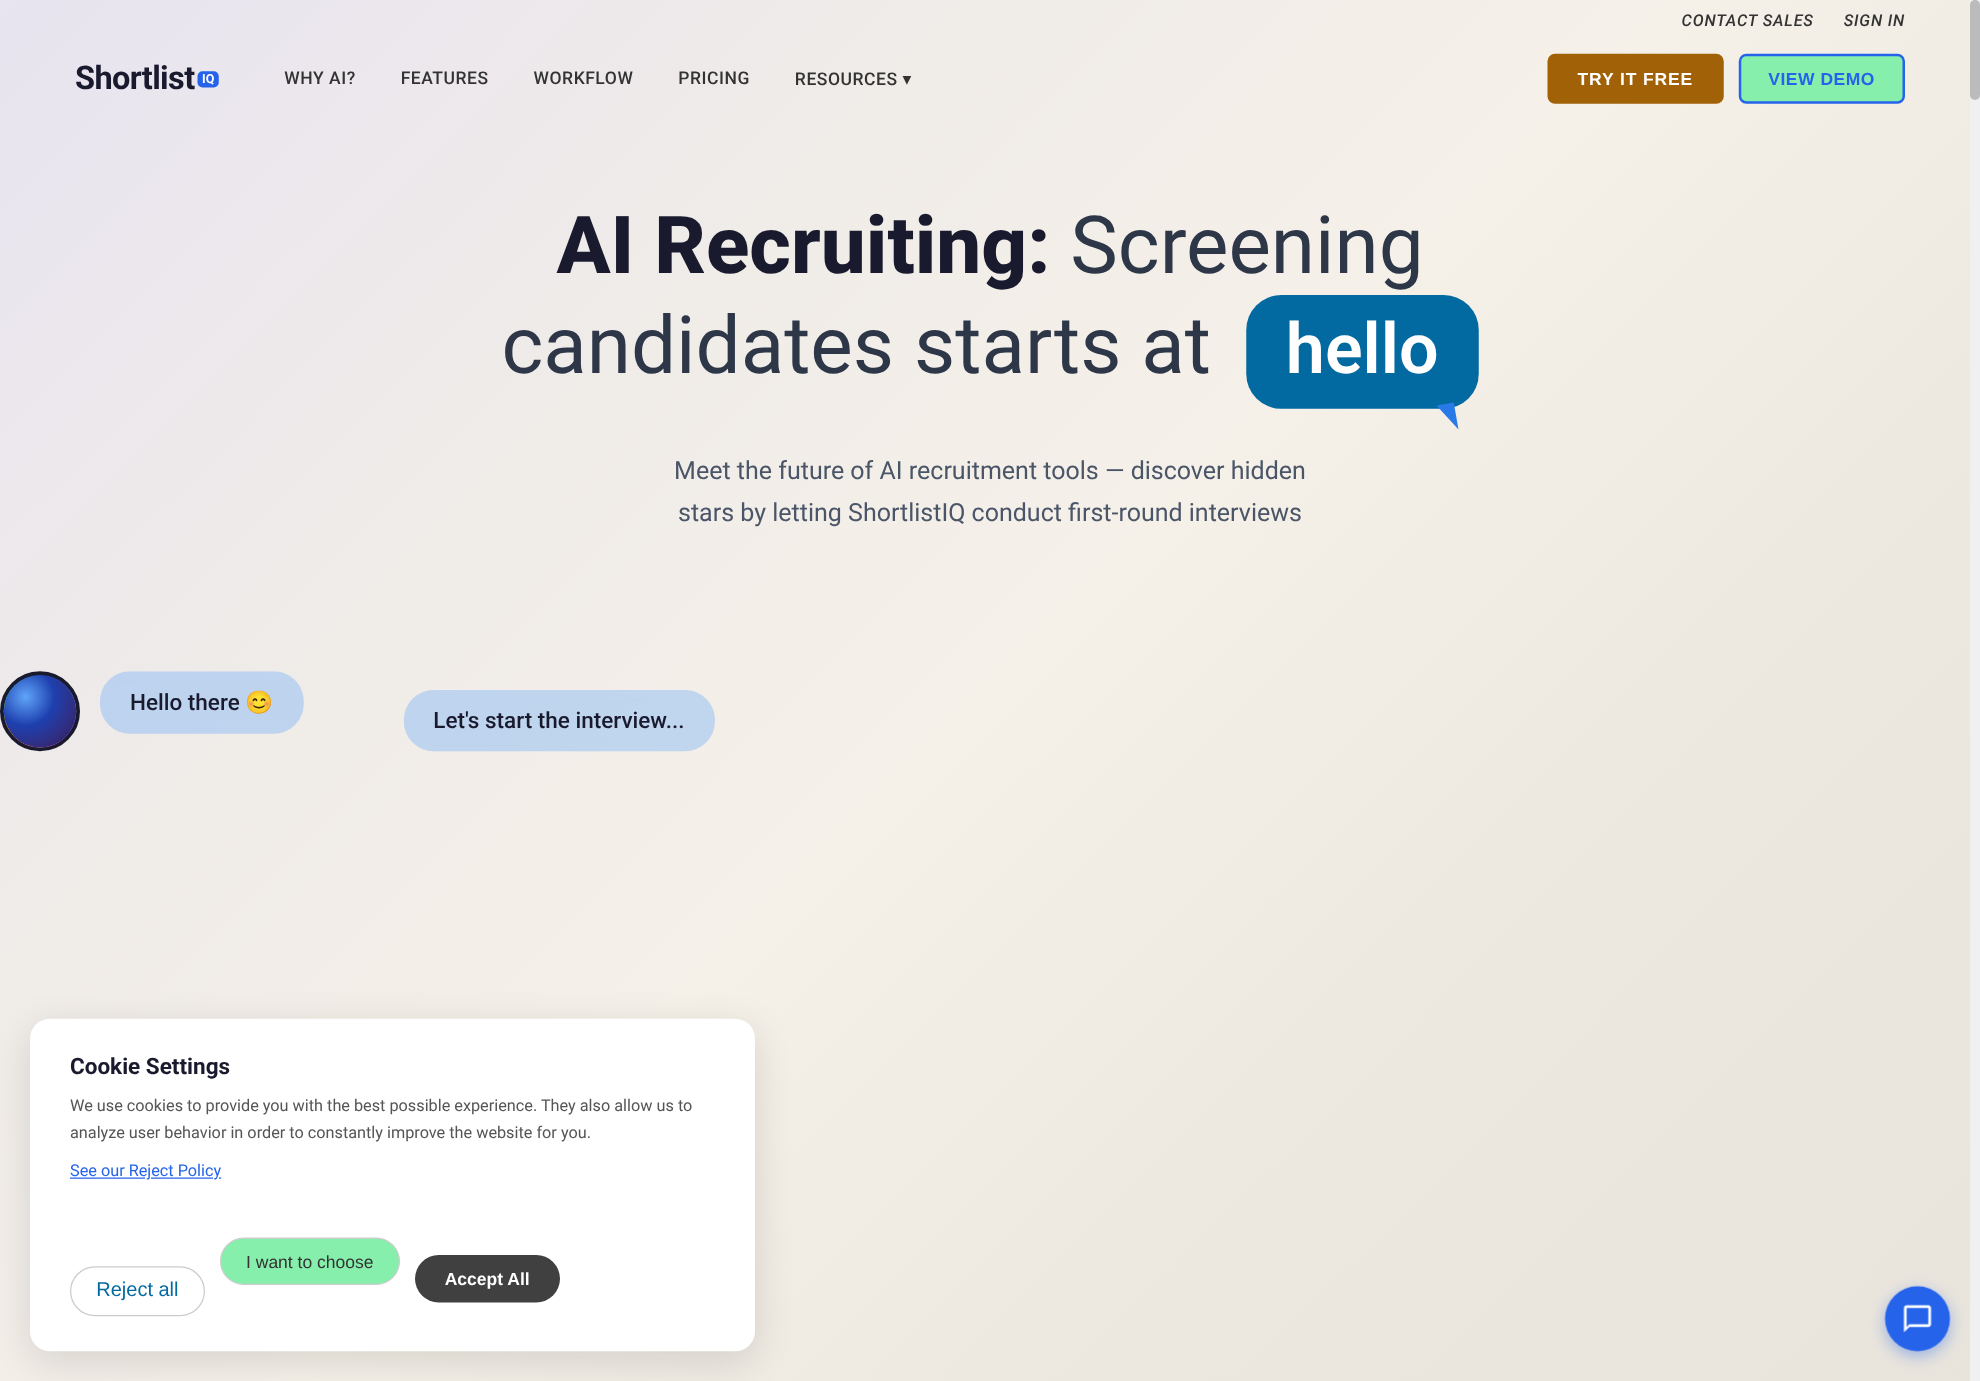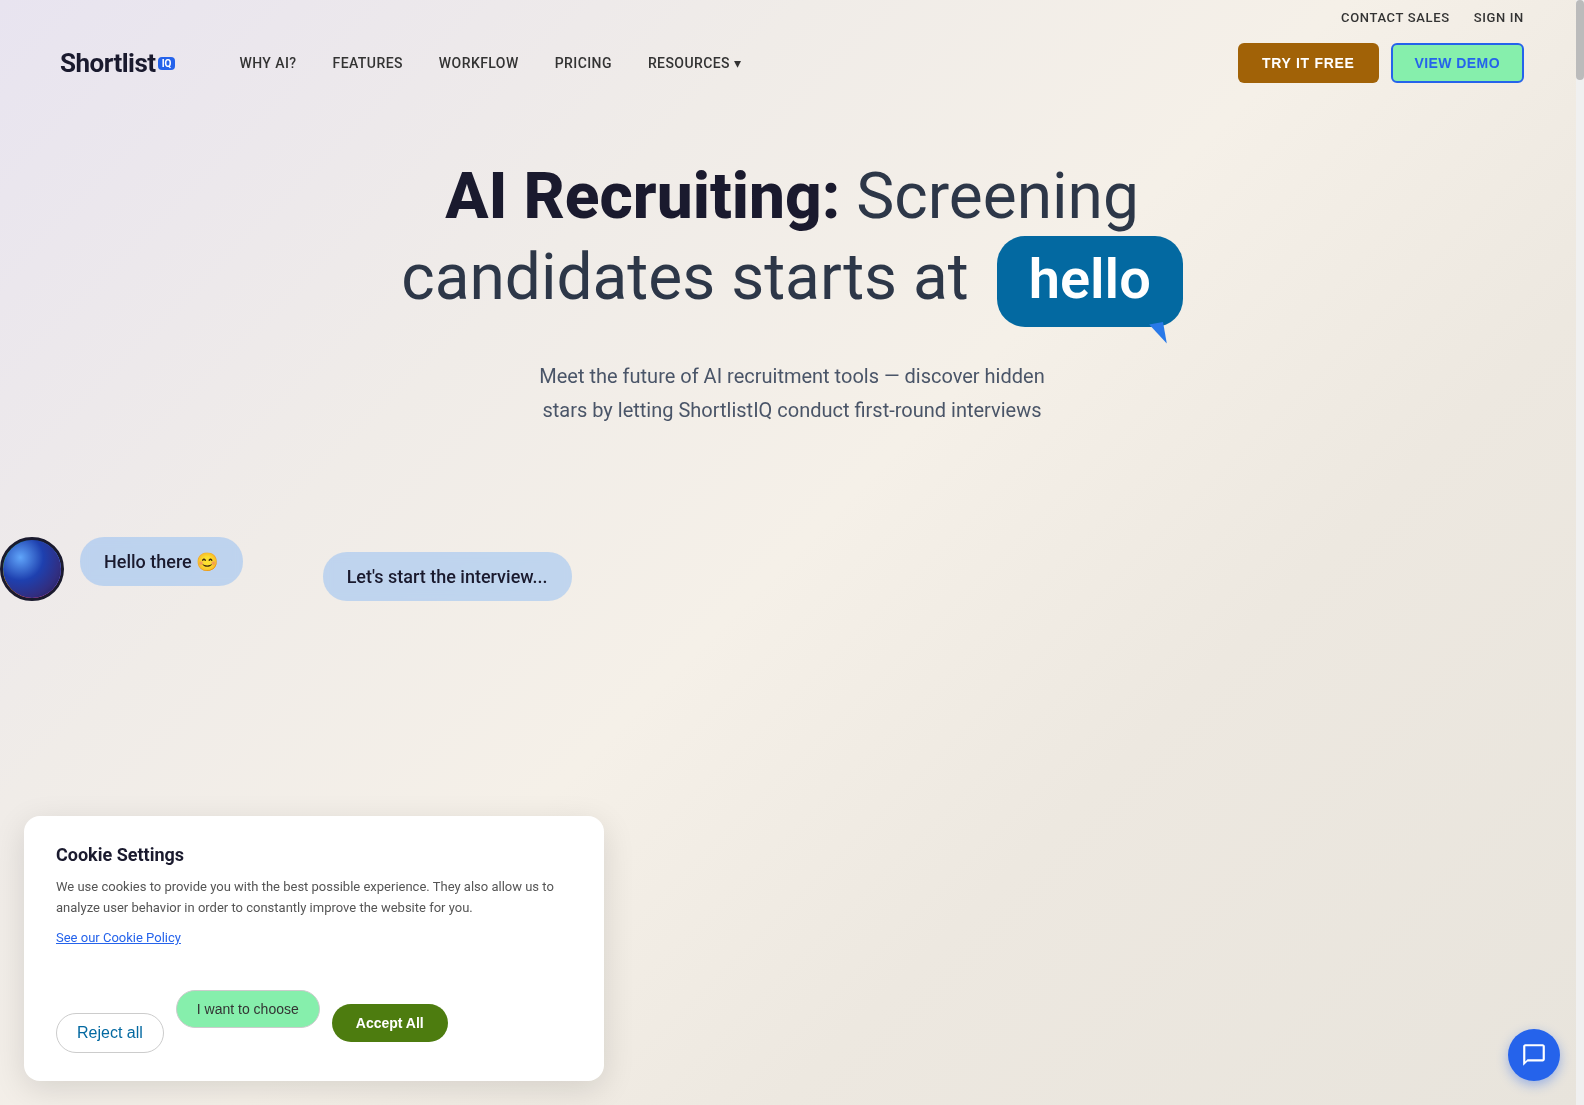--- a/index.html
+++ b/index.html
@@ -24,6 +24,7 @@
       justify-content: flex-end;
       padding: 10px 60px;
       gap: 24px;
+      font-style: italic;
     }
 
     .top-bar-link {

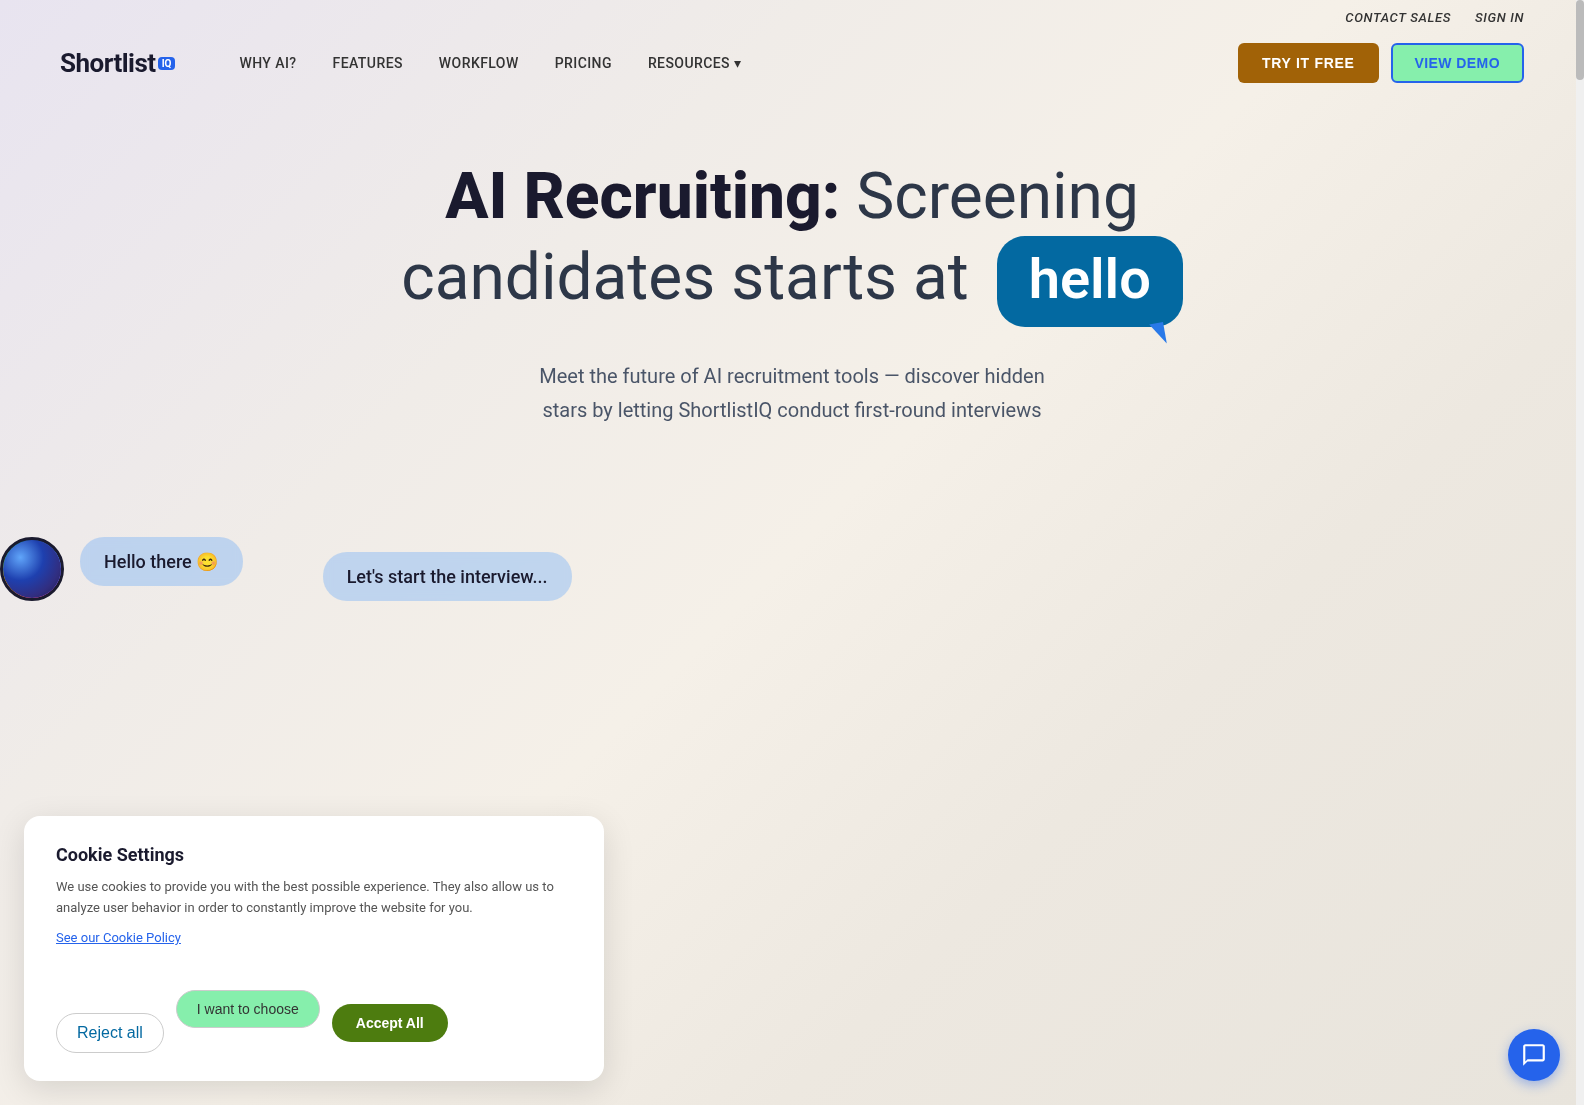--- a/index.html
+++ b/index.html
@@ -41,7 +41,7 @@
       display: flex;
       align-items: center;
       padding: 8px 60px 16px;
-      gap: 16px;
+      gap: 4px;
     }
 
     .logo-area {

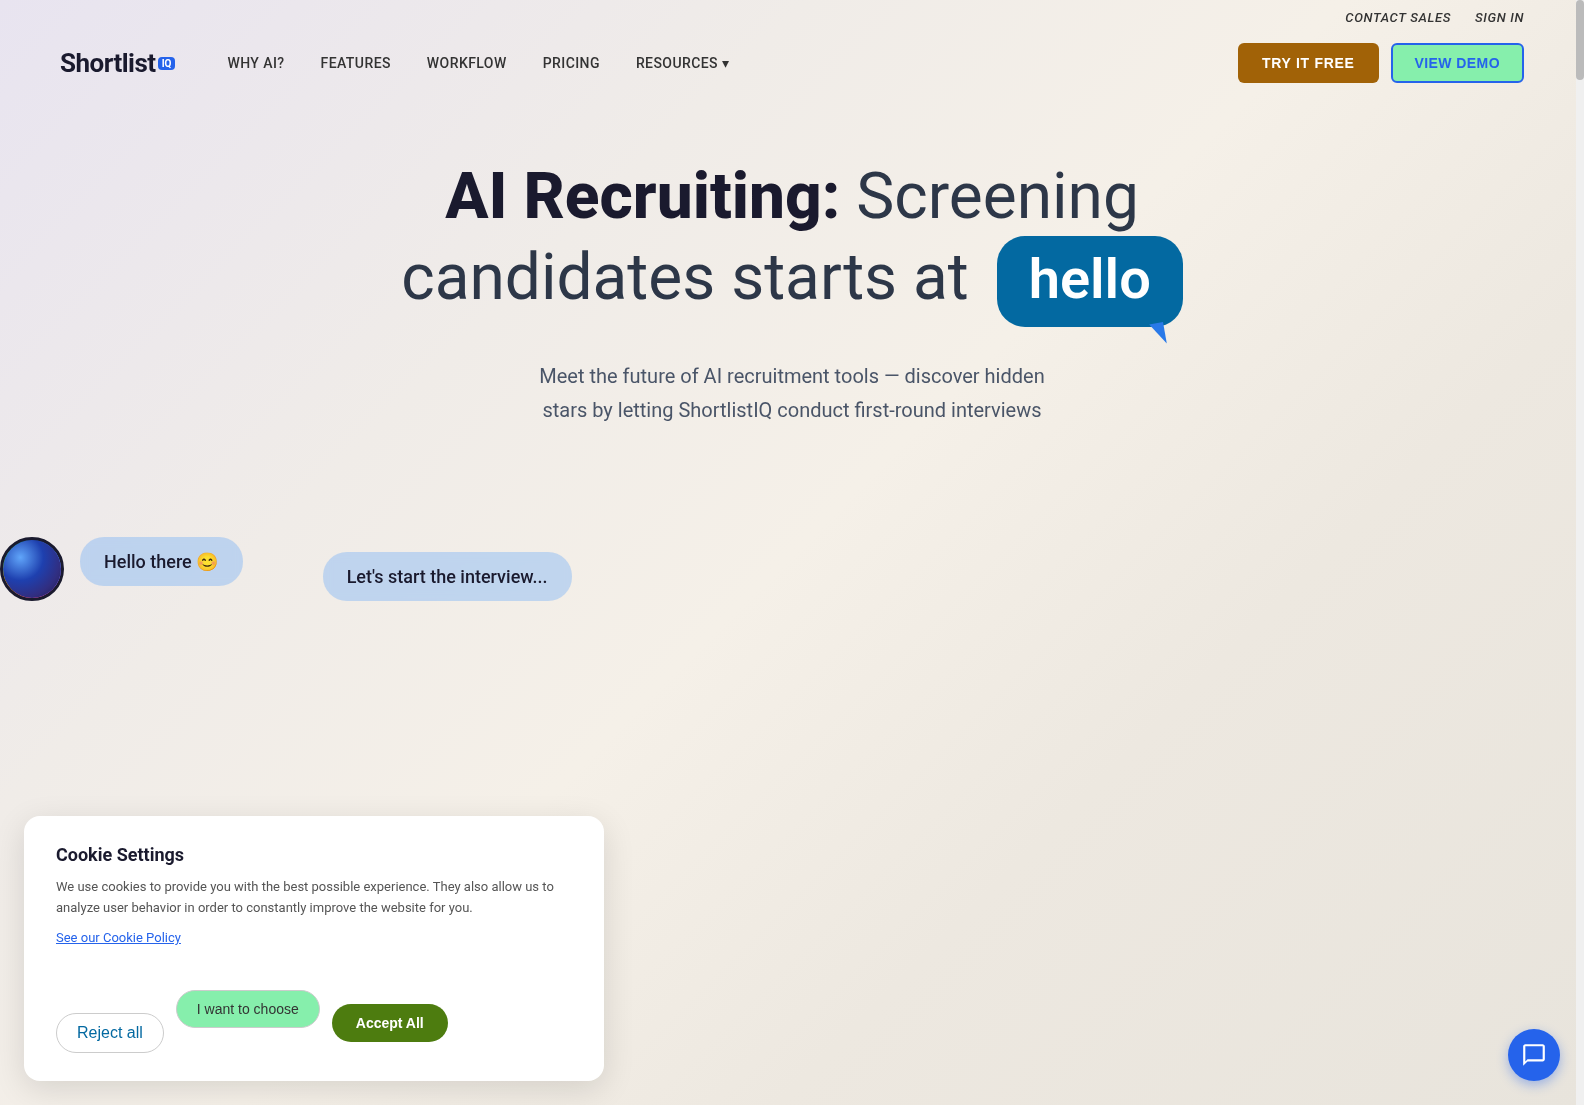--- a/index.html
+++ b/index.html
@@ -423,7 +423,7 @@
 <div class="cookie-banner">
   <div class="cookie-title">Cookie Settings</div>
   <p class="cookie-text">We use cookies to provide you with the best possible experience. They also allow us to analyze user behavior in order to constantly improve the website for you.</p>
-  <a class="cookie-link">See our Cookie Policy</a>
+  <a class="cookie-link">See our Reject Policy</a>
   <div class="cookie-buttons">
     <button class="btn-reject">Reject all</button>
     <button class="btn-choose">I want to choose</button>

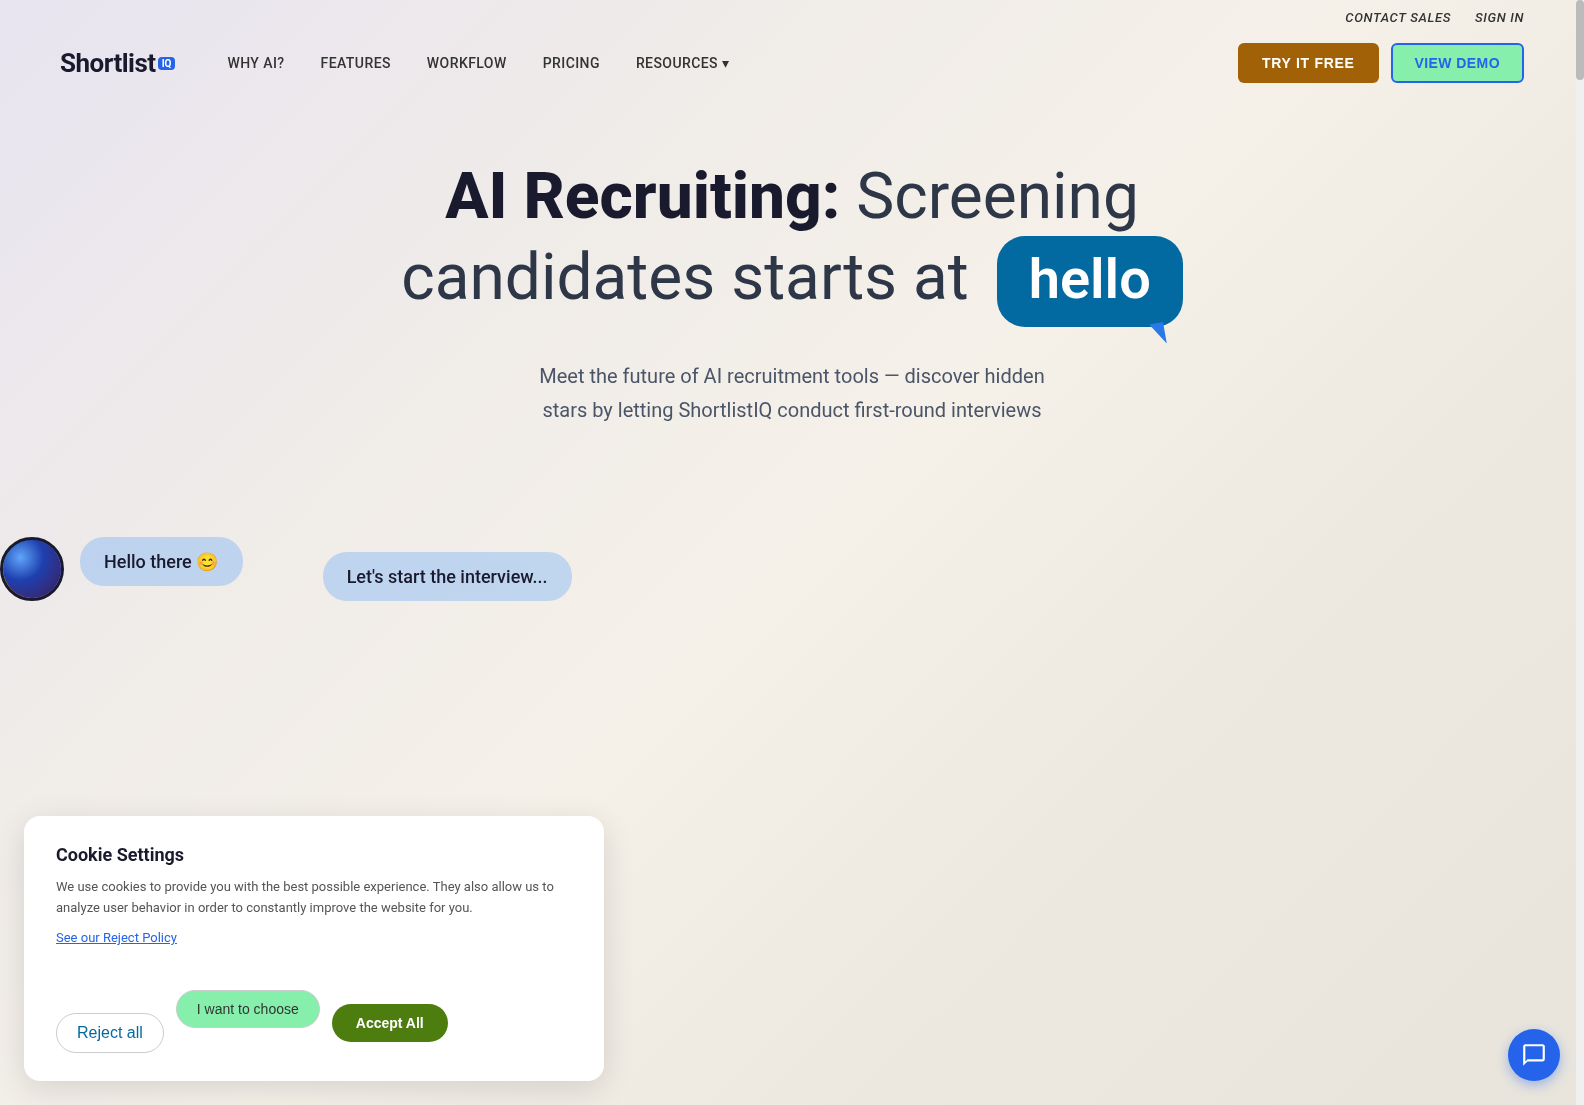--- a/index.html
+++ b/index.html
@@ -307,7 +307,7 @@
     }
 
     .btn-accept-all {
-      background: #4d7c0f;
+      background: #404040;
       color: white;
       border: none;
       padding: 11px 24px;

